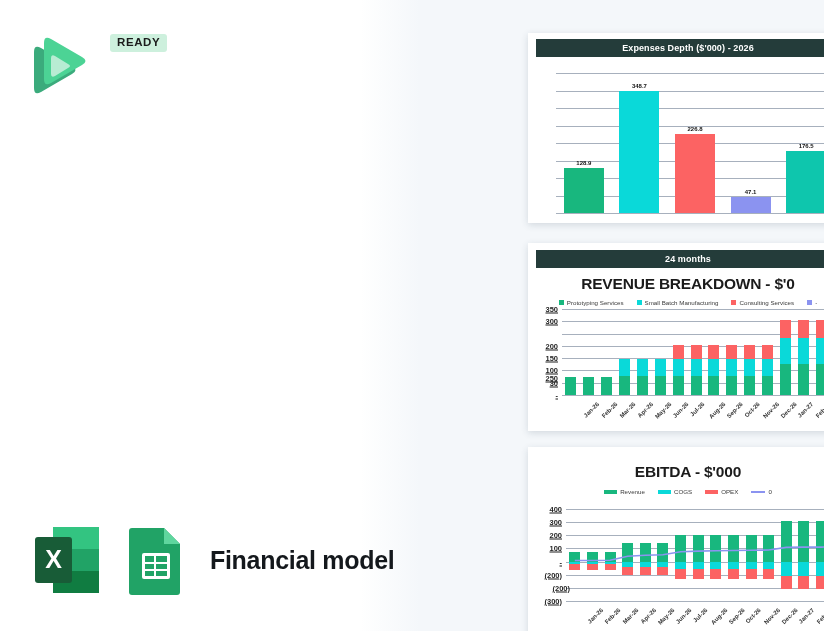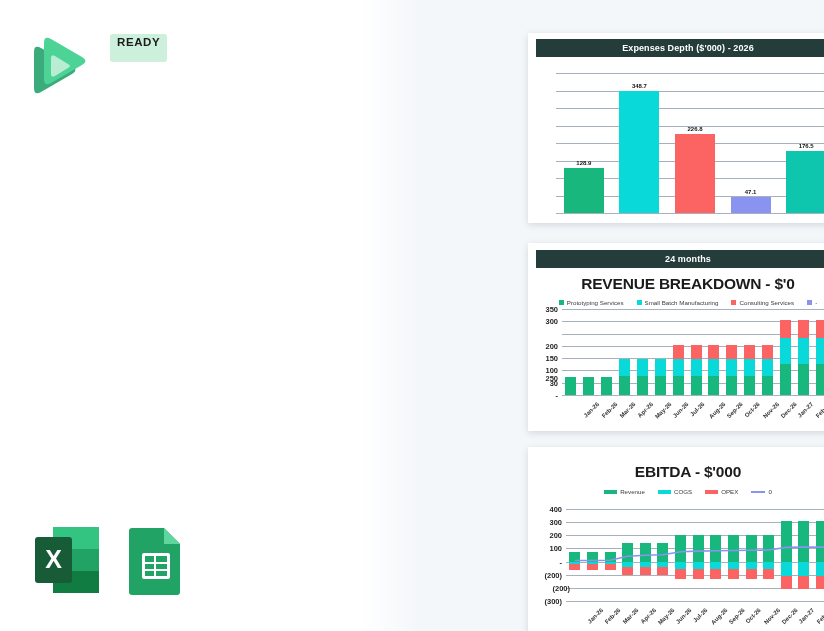--- a/index.html
+++ b/index.html
@@ -32,7 +32,7 @@
     font-size: 11.5px;
     font-weight: 700;
     letter-spacing: 0.6px;
-    padding: 3px 7px 13px 7px;
+    padding: 3px 7px 3px 7px;
     border-radius: 3px;
     line-height: 1;
   }

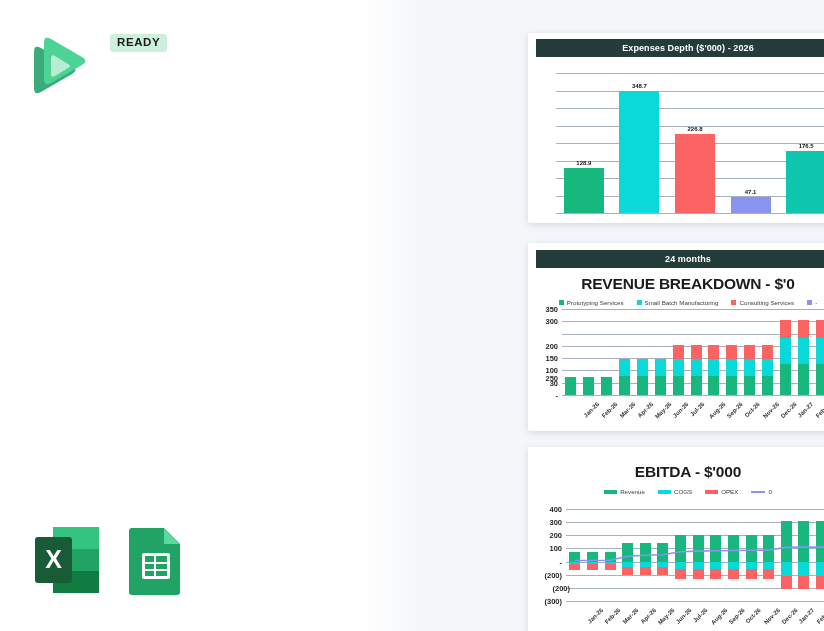--- a/index.html
+++ b/index.html
@@ -88,7 +88,7 @@
   .ytick {
     position: absolute; right: 0; transform: translateY(-50%);
     font-size: 7.5px; font-weight: 700; color: #1f1f1f; text-align: right;
-    font-family: "Liberation Sans", sans-serif; white-space: nowrap;
+    font-family: "Liberation Sans", sans-serif; white-space: nowrap; text-decoration: underline;
   }
   .bar { position: absolute; bottom: 0; }
   .bar-label {

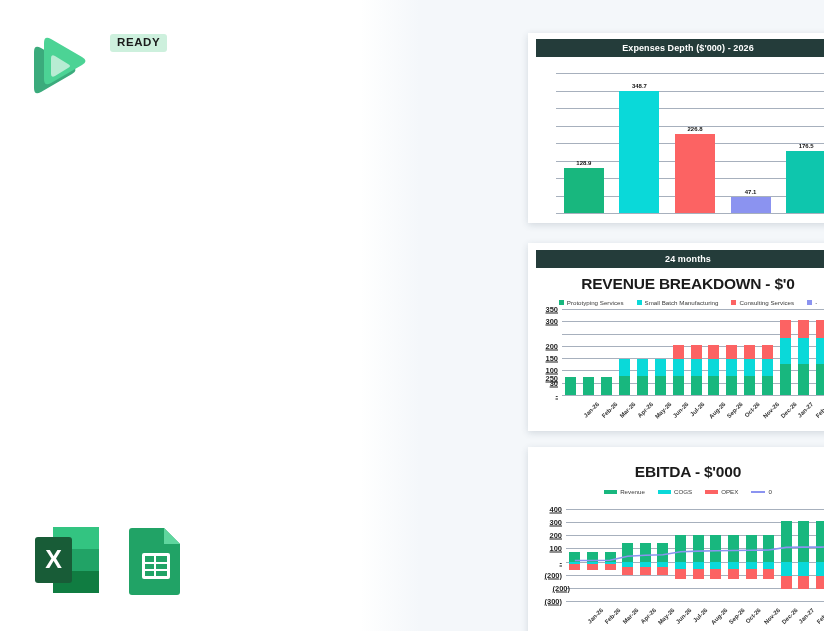--- a/index.html
+++ b/index.html
@@ -153,6 +153,7 @@
         <rect x="30" y="46" width="11" height="5" fill="#21a366"></rect>
       </svg>
     </div>
+    <div class="footer-label">Financial model</div>
   </div>
 
   <div class="card" id="card1" style="left:528px; top:33px; width:320px; height:190px;">

